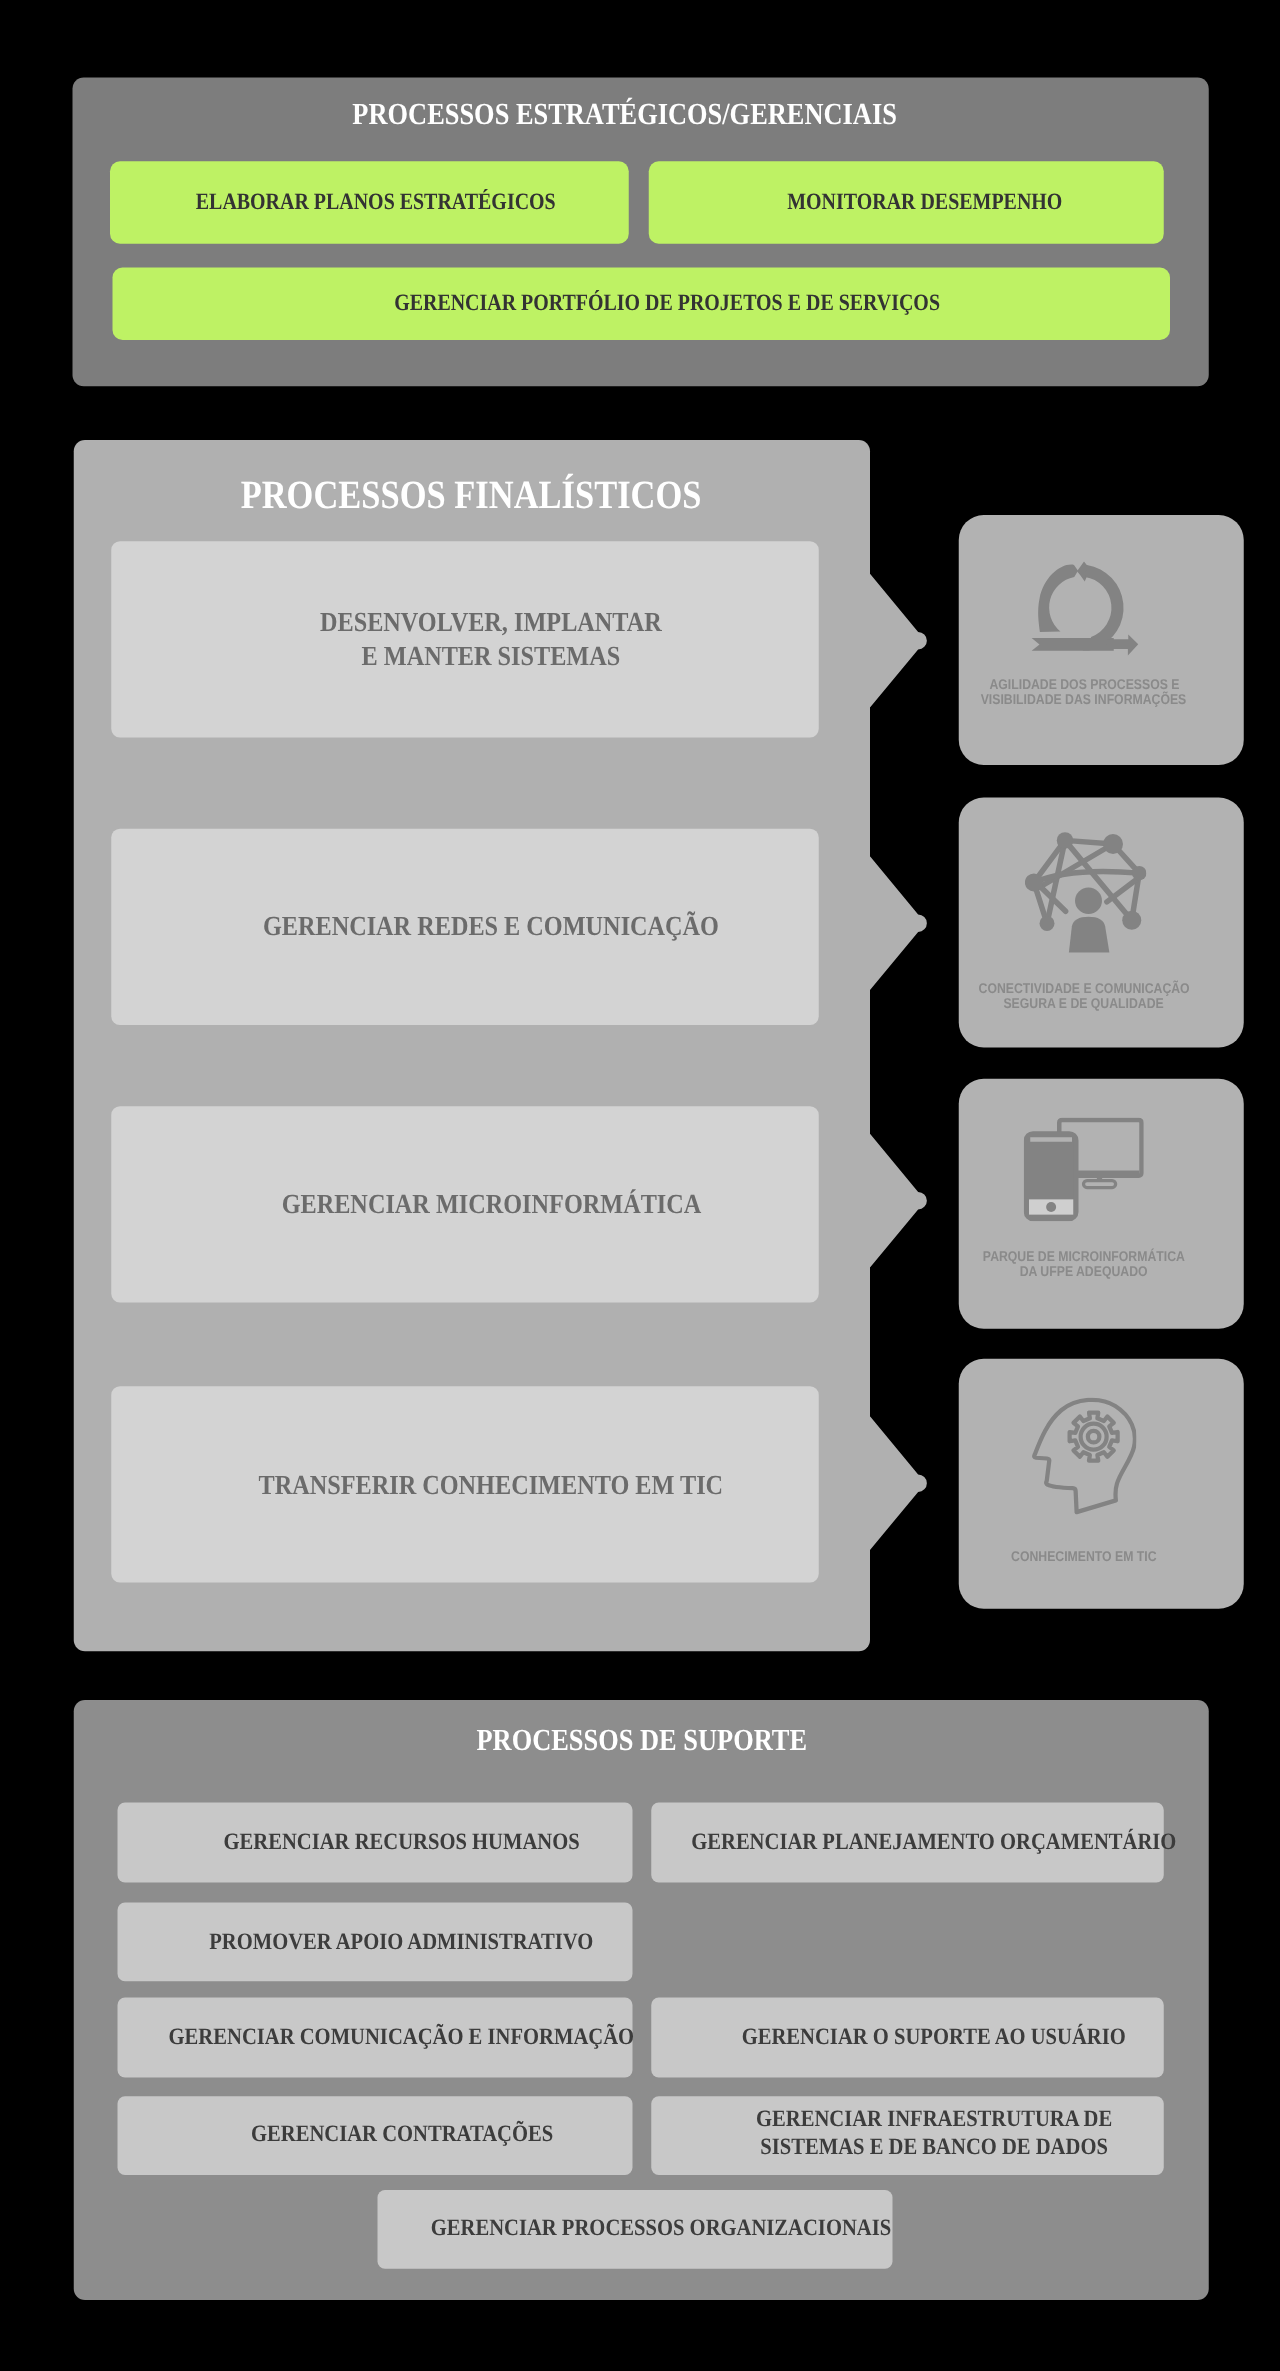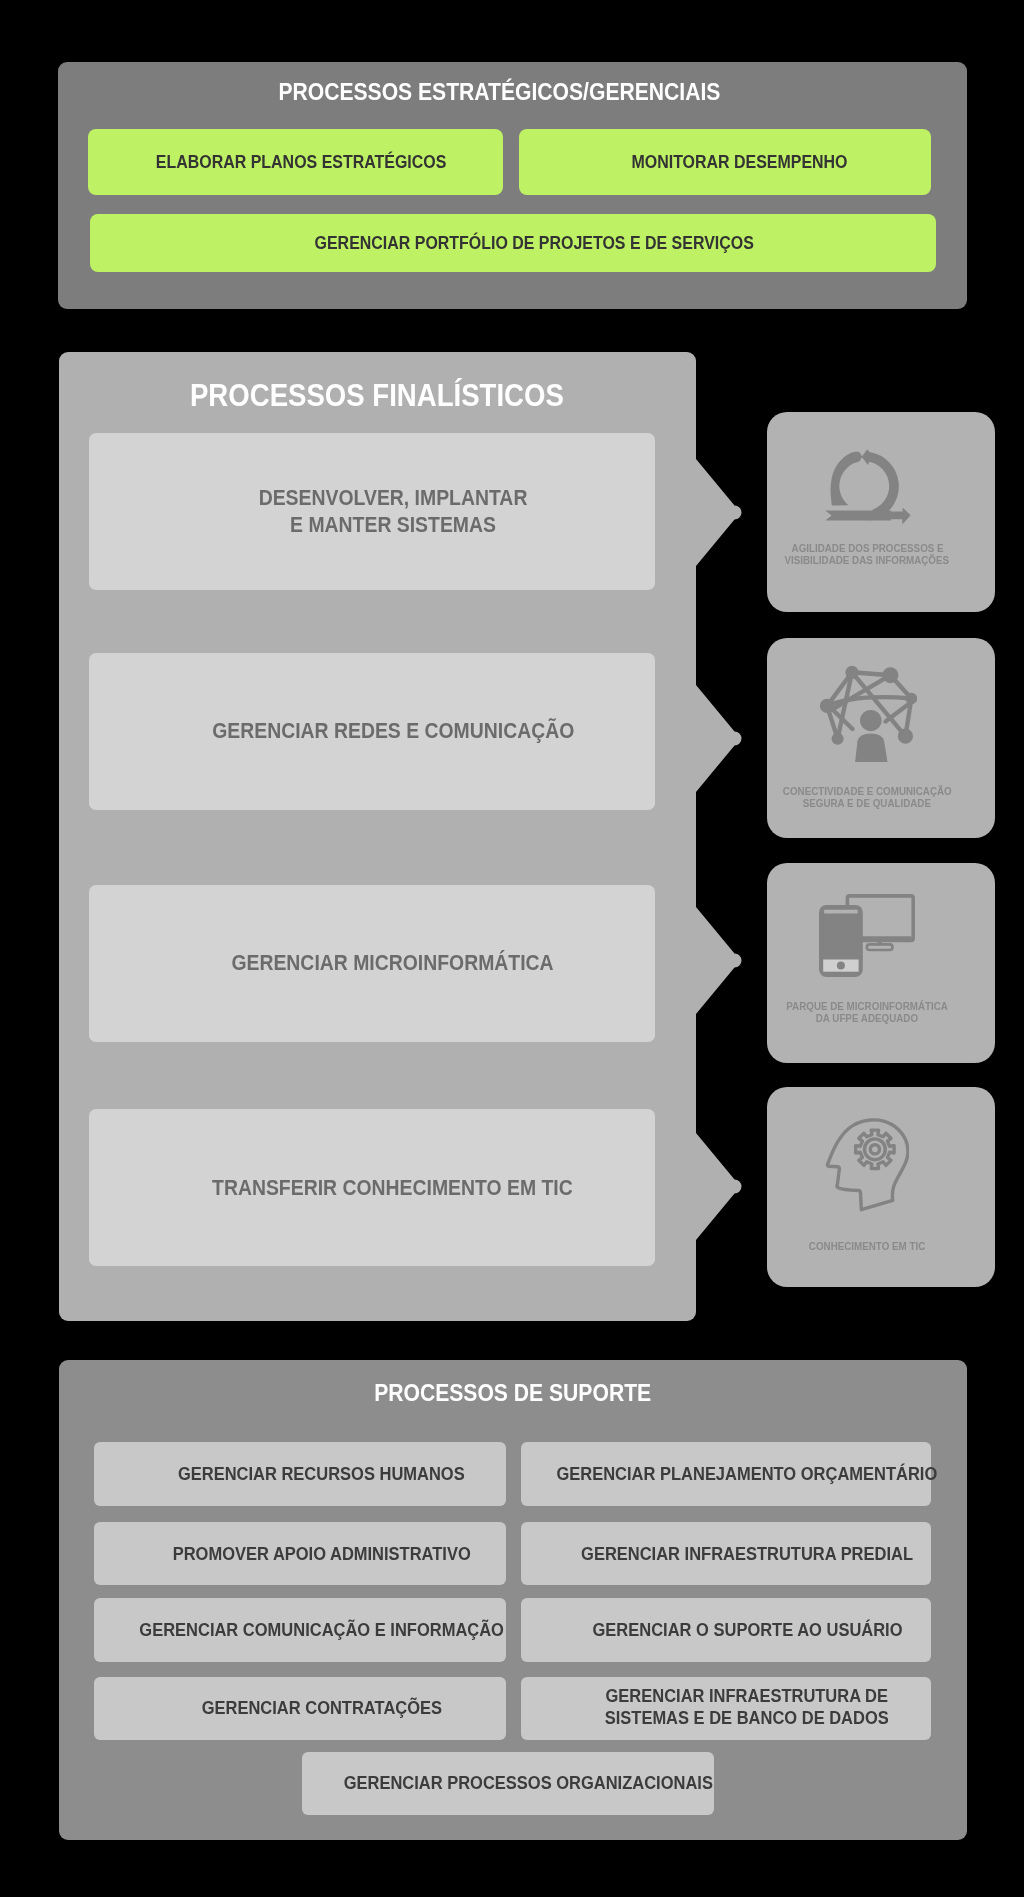--- a/index.html
+++ b/index.html
@@ -9,7 +9,7 @@
   .stage{position:absolute;left:0;top:0;width:1024px;height:1897px;background:#000;}
 
   
-  .panel{position:absolute;box-sizing:border-box;}
+  .panel{position:absolute;box-sizing:border-box;font-family:Liberation Serif, serif;}
   .panel-title{position:absolute;left:0;width:100%;text-align:center;
      color:#fff;font-weight:bold;white-space:nowrap;}
   .panel-title>span{display:inline-block;transform:scaleX(.862);transform-origin:center;}

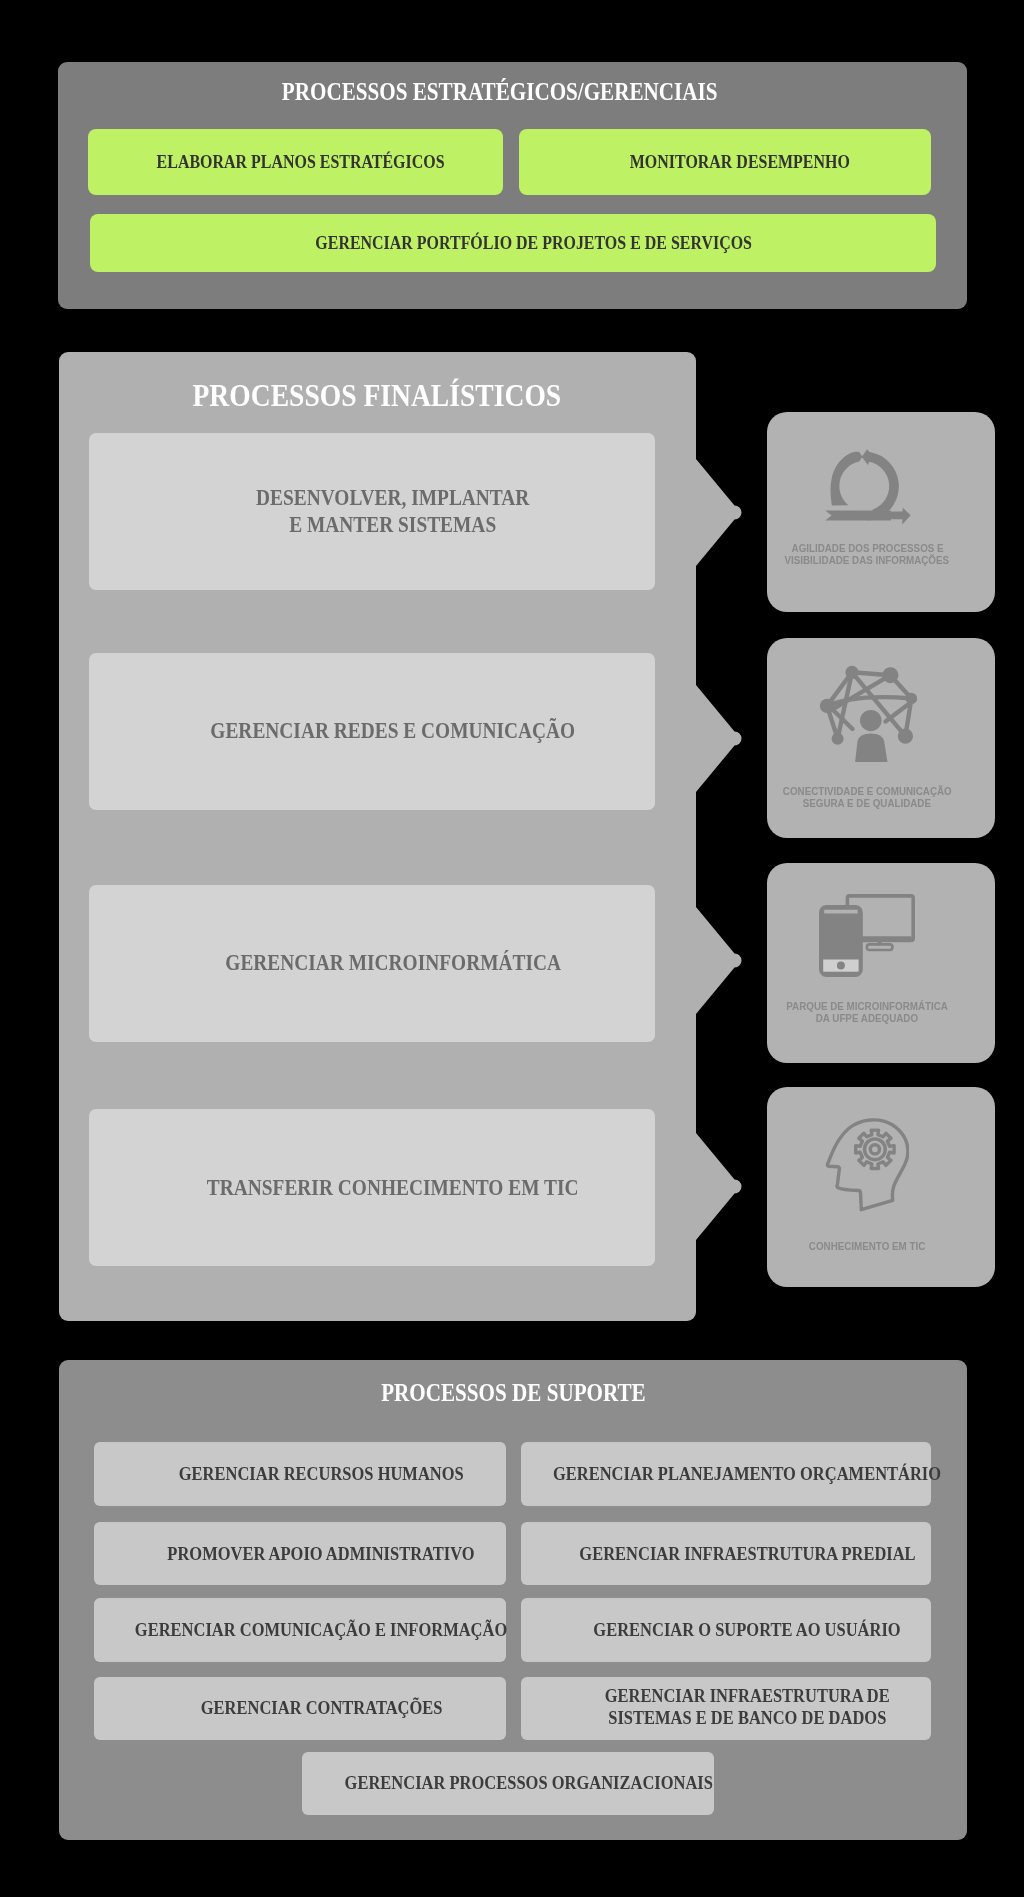--- a/index.html
+++ b/index.html
@@ -34,7 +34,7 @@
   #p-core .box{background:#d3d3d3;border-radius:7px;color:#6b6b6b;font-size:22.1px;padding-top:0px;--sx:.878;
      left:30.3px;width:566px;height:157px;}
   #cb0{top:81px;}
-  #cb1{top:301px;}
+  #cb1{top:311px;}
   #cb2{top:532.9px;}
   #cb3{top:757.3px;}
   .arrow{position:absolute;left:695.5px;width:46px;height:107px;}

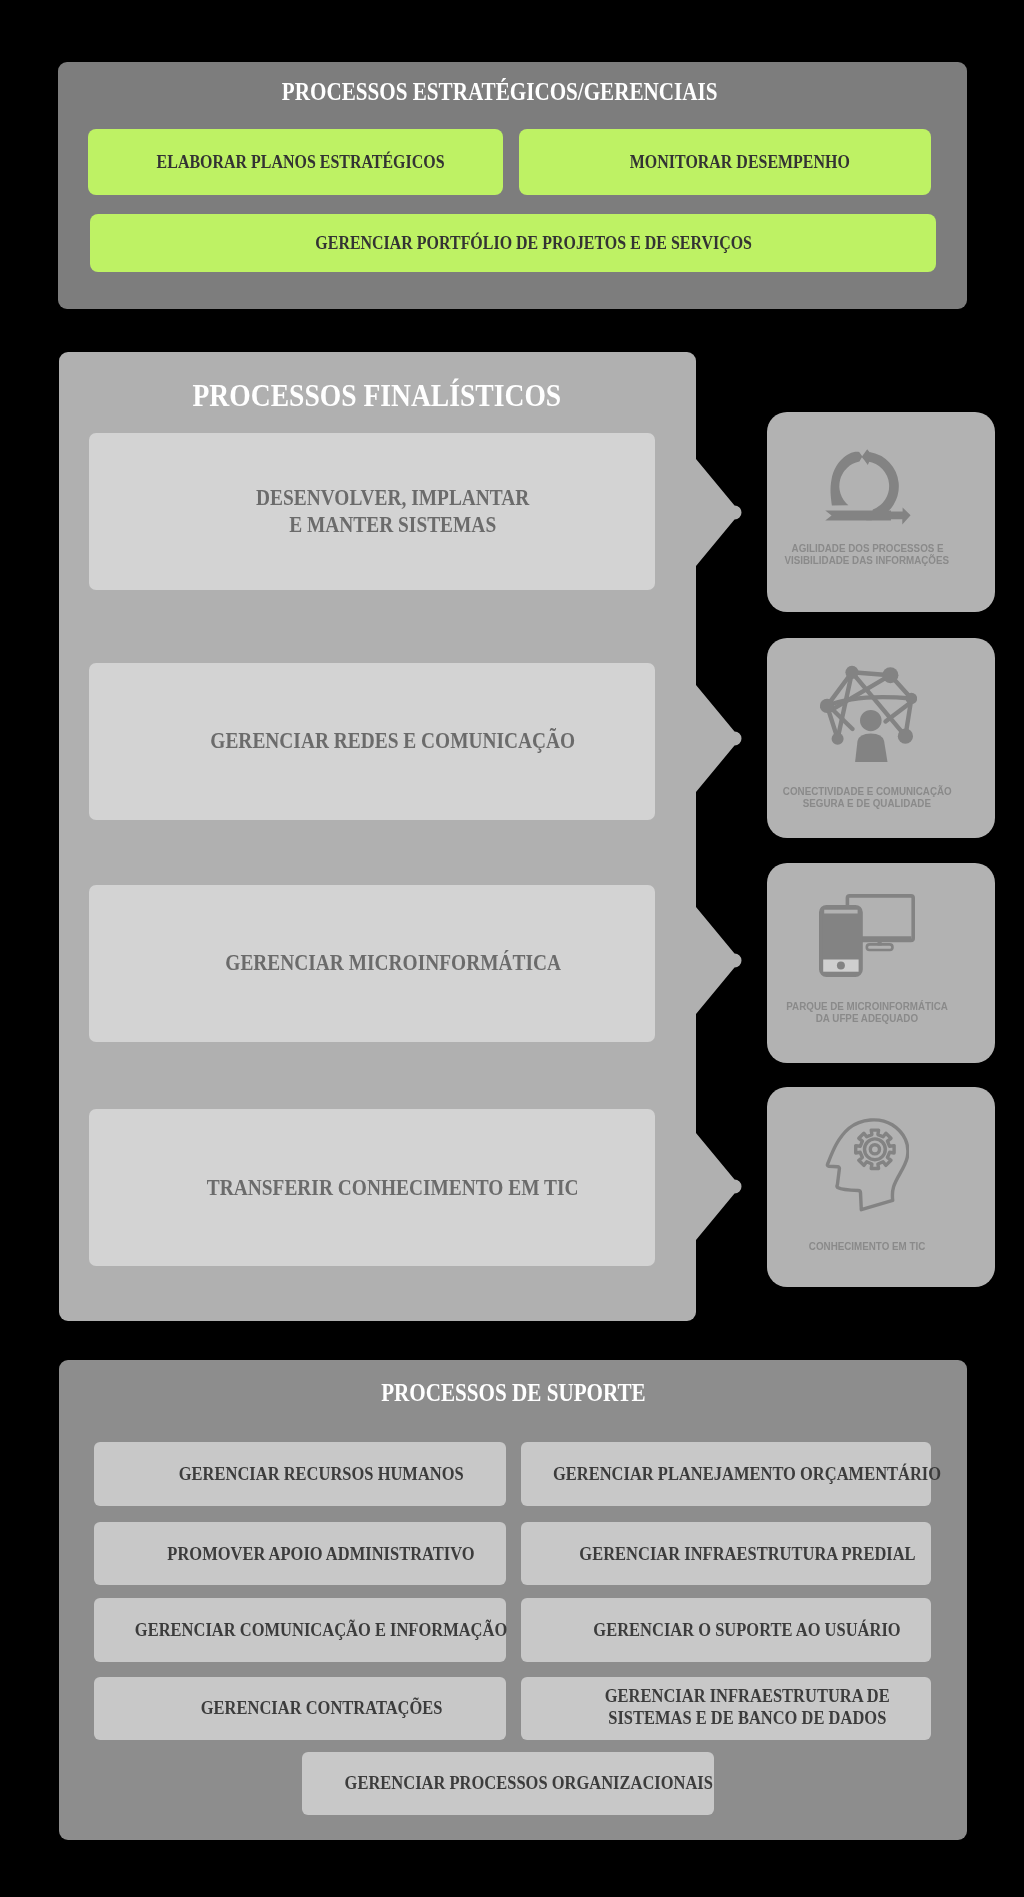--- a/index.html
+++ b/index.html
@@ -209,9 +209,6 @@
     <div class="box sup-r r0">
         <span>GERENCIAR PLANEJAMENTO ORÇAMENTÁRIO</span>
       </div>
-    <div class="box sup-r r1">
-        <span>GERENCIAR INFRAESTRUTURA PREDIAL</span>
-      </div>
     <div class="box sup-r r2">
         <span>GERENCIAR O SUPORTE AO USUÁRIO</span>
       </div>

